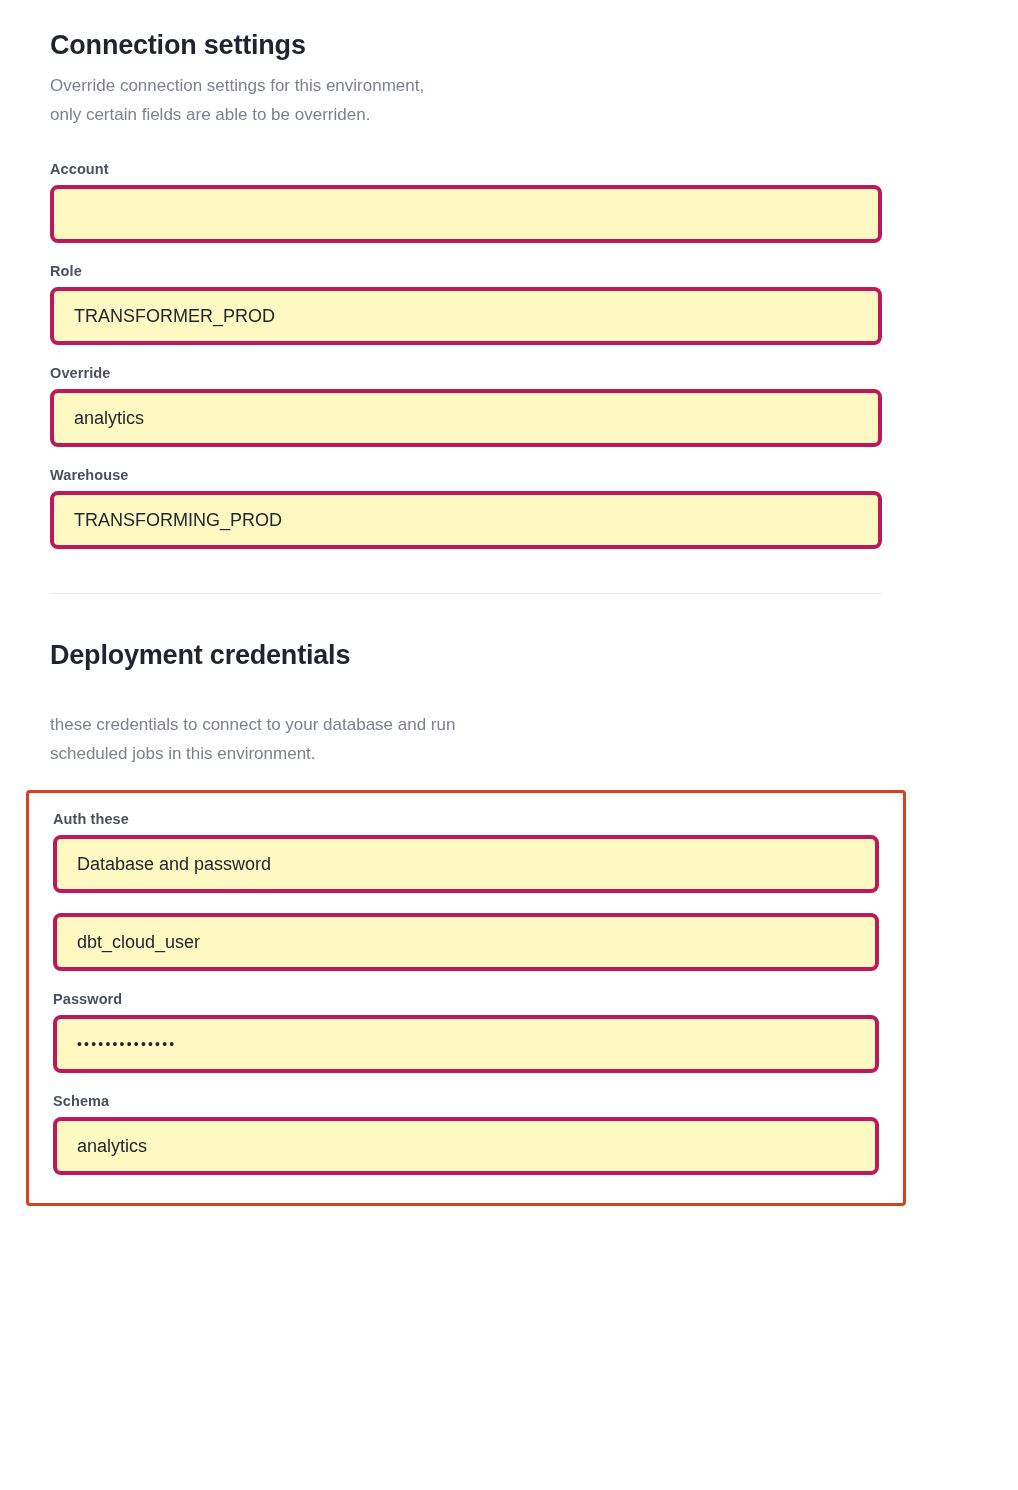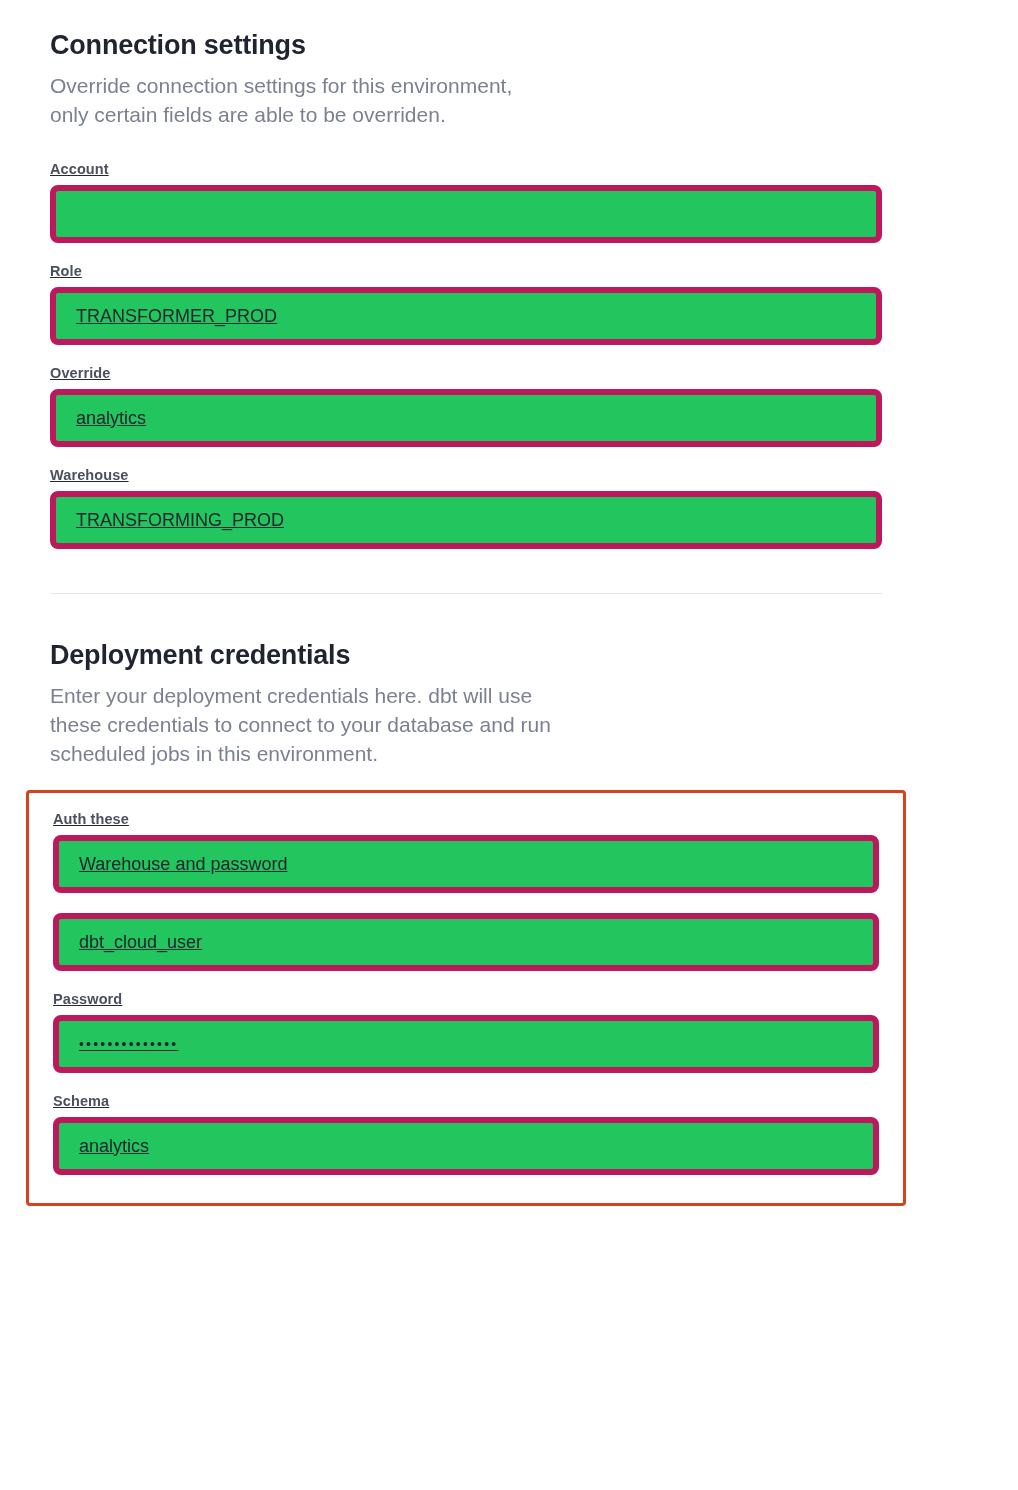--- a/index.html
+++ b/index.html
@@ -33,7 +33,7 @@
   }
 
   .section-desc {
-    font-size: 21px;
+    font-size: 17px;
     line-height: 29px;
     color: #7b8191;
     margin: 10px 0 0 0;

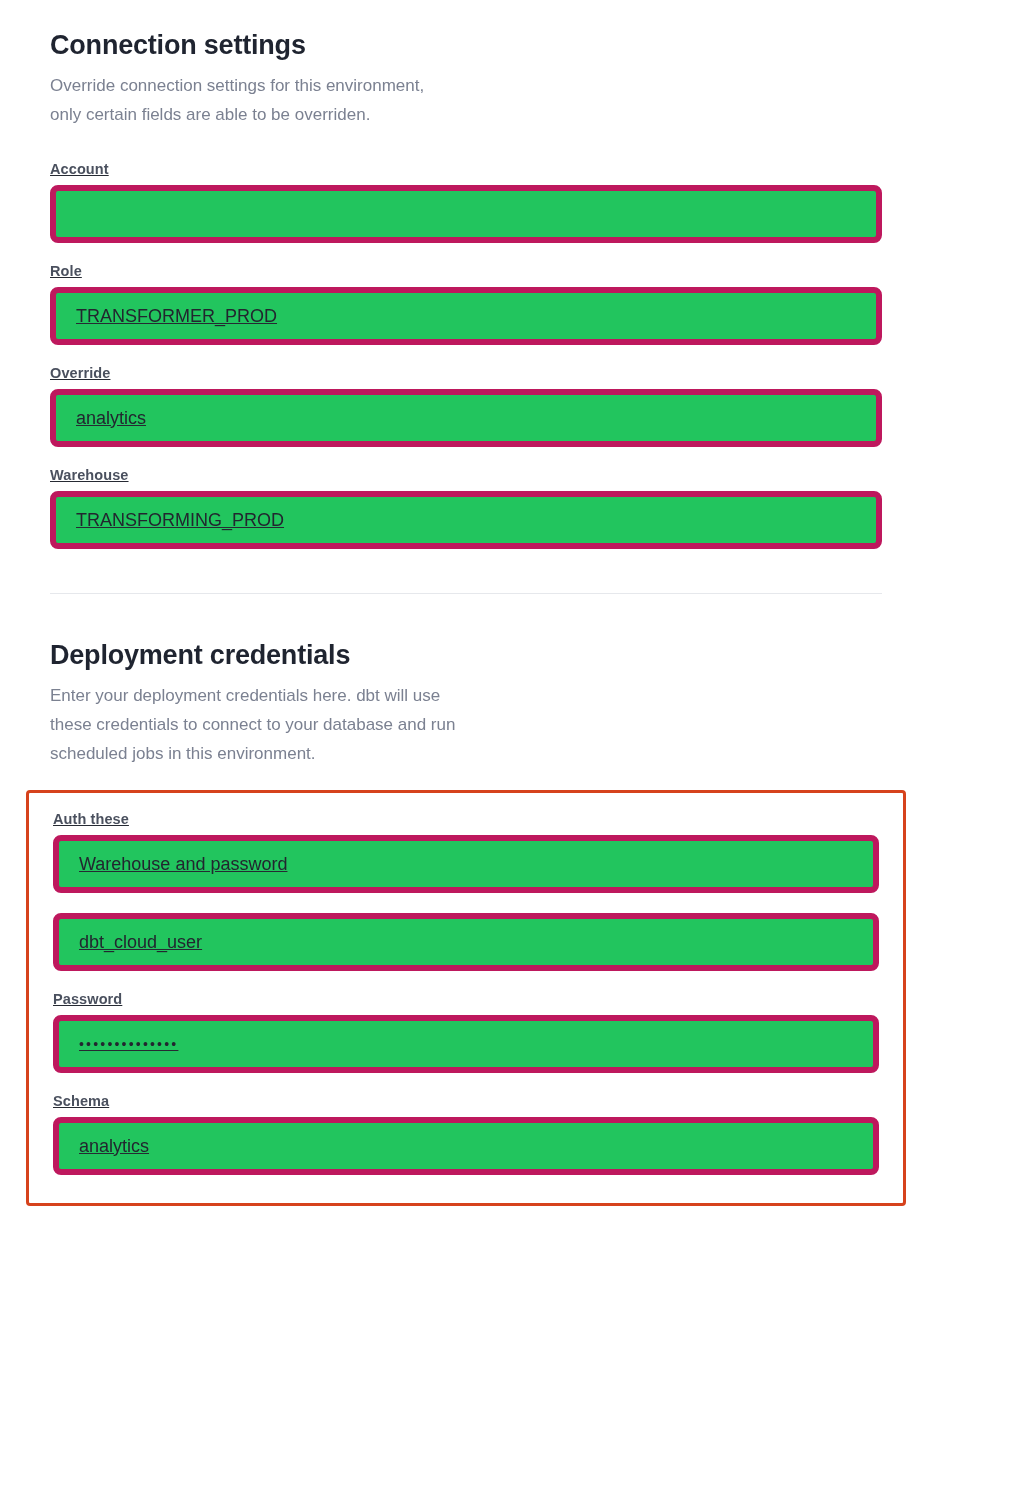--- a/index.html
+++ b/index.html
@@ -43,7 +43,6 @@
 
   .field {
     margin-top: 20px;
-    text-decoration: underline;
   }
   .field-label {
     font-size: 14.5px;

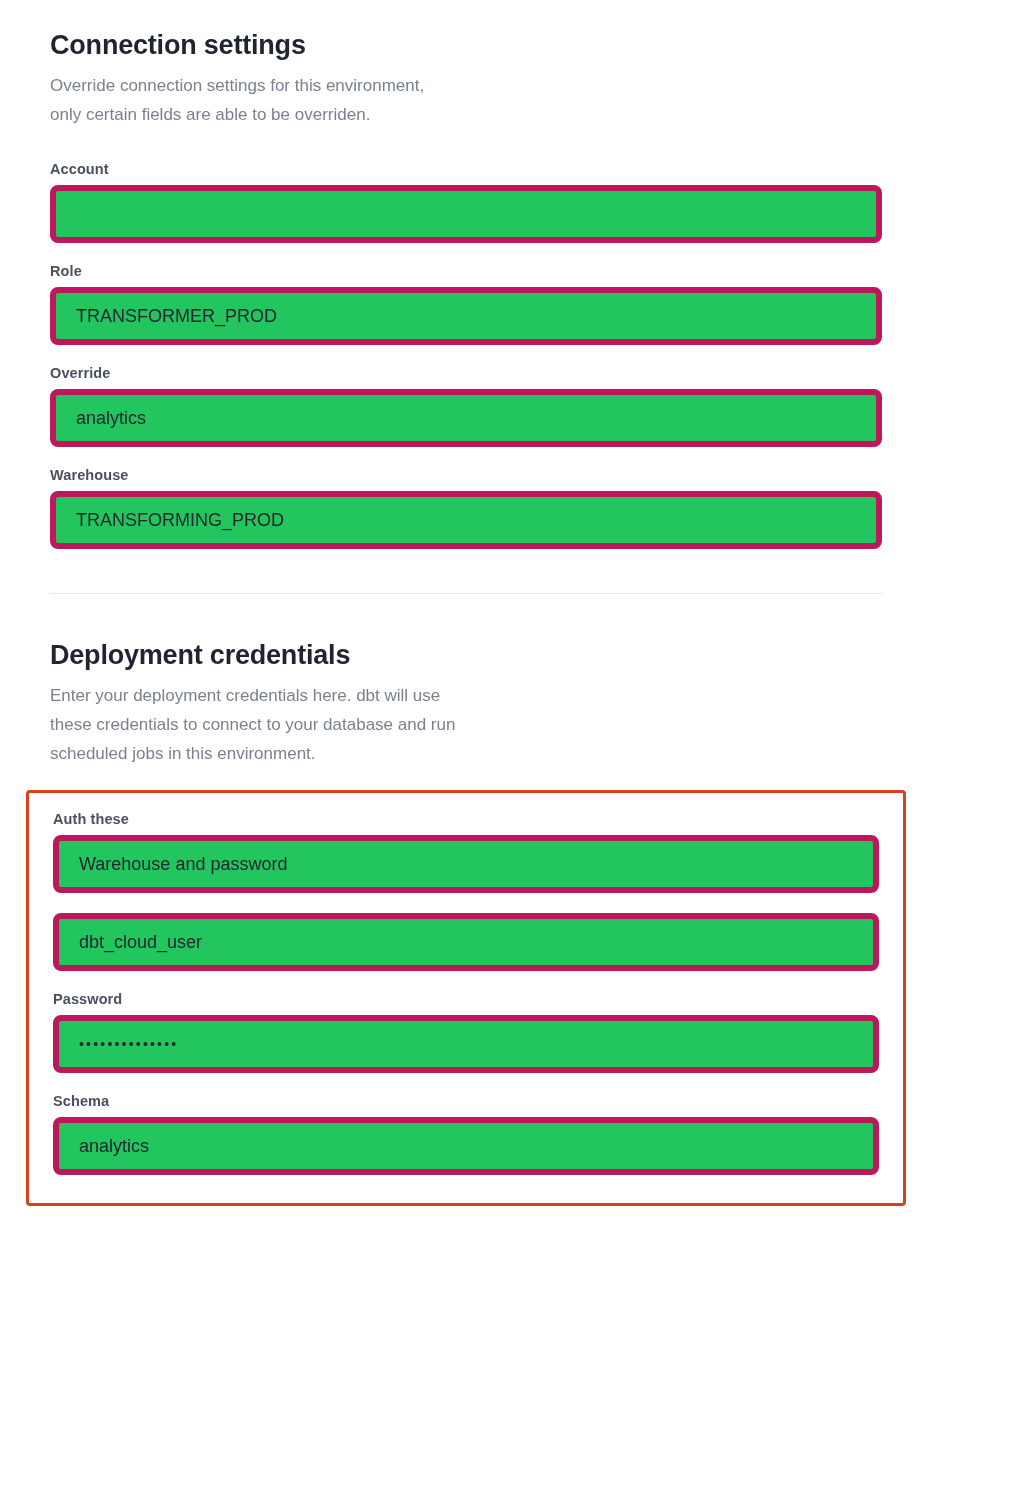--- a/index.html
+++ b/index.html
@@ -53,8 +53,8 @@
   }
   .field-input {
     height: 58px;
-    background: #22c55e;
-    border: 6px solid #be185d;
+    background: #fef9c3;
+    border: 4px solid #be185d;
     border-radius: 8px;
     display: flex;
     align-items: center;

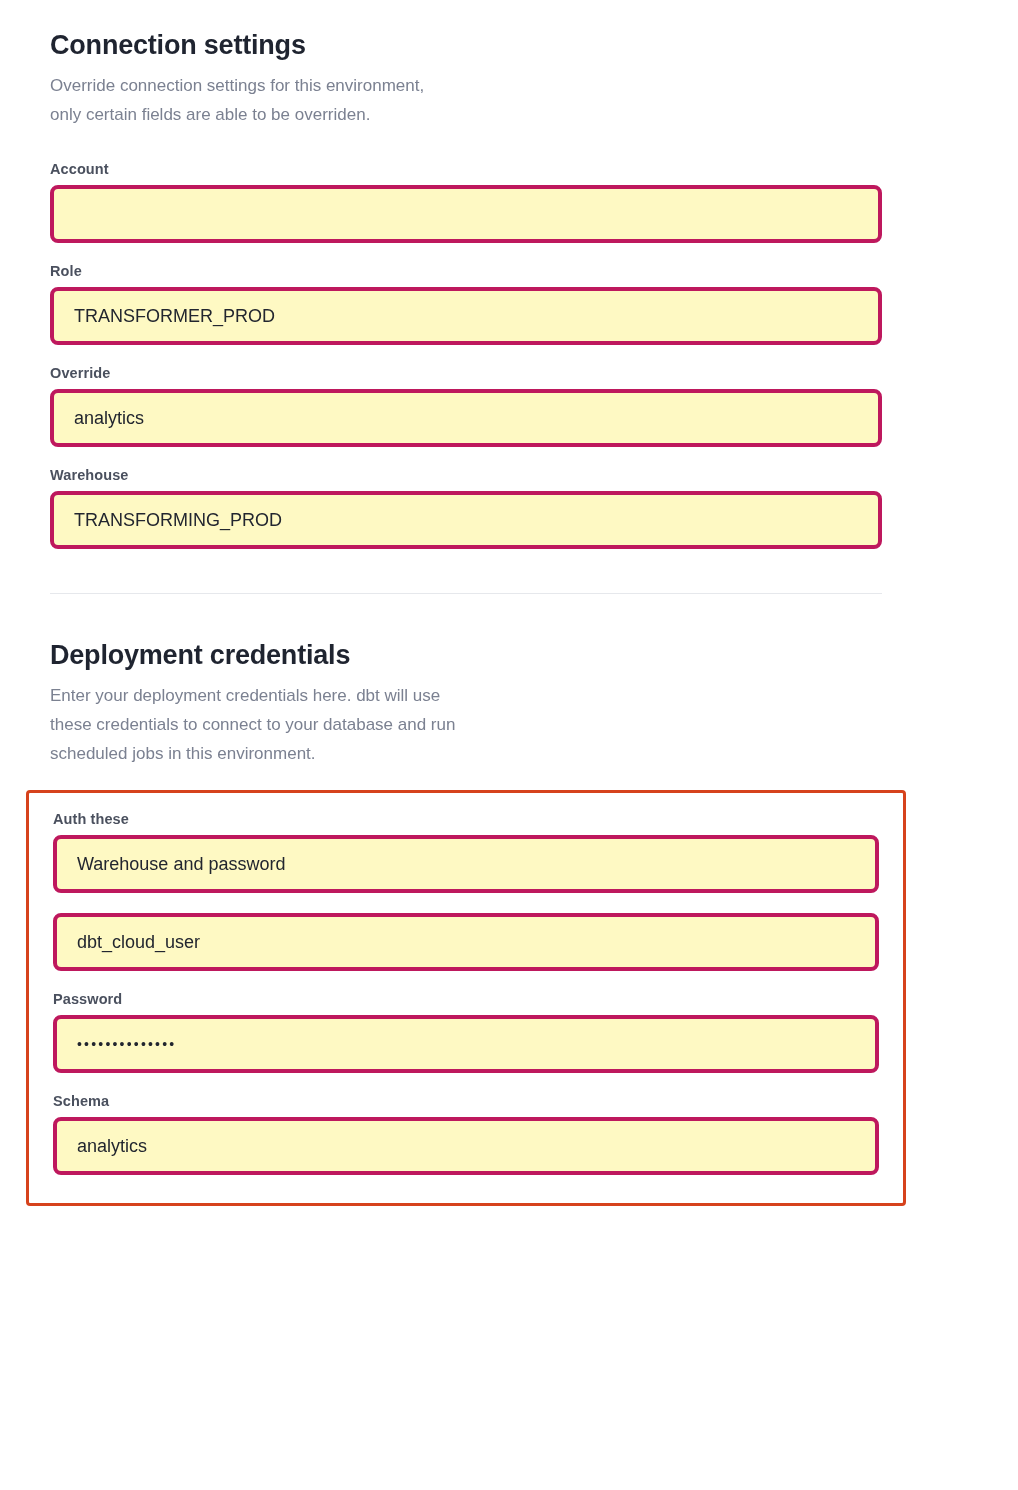--- a/index.html
+++ b/index.html
@@ -135,7 +135,7 @@
   <div class="section">
     <h1 class="section-title" style="padding-top:0">Deployment credentials</h1>
     <p class="section-desc">
-      <span>Enter your deployment credentials here. dbt will use</span><br>
+      <br>
       <span>these credentials to connect to your database and run</span><br>
       <span>scheduled jobs in this environment.</span>
     </p>

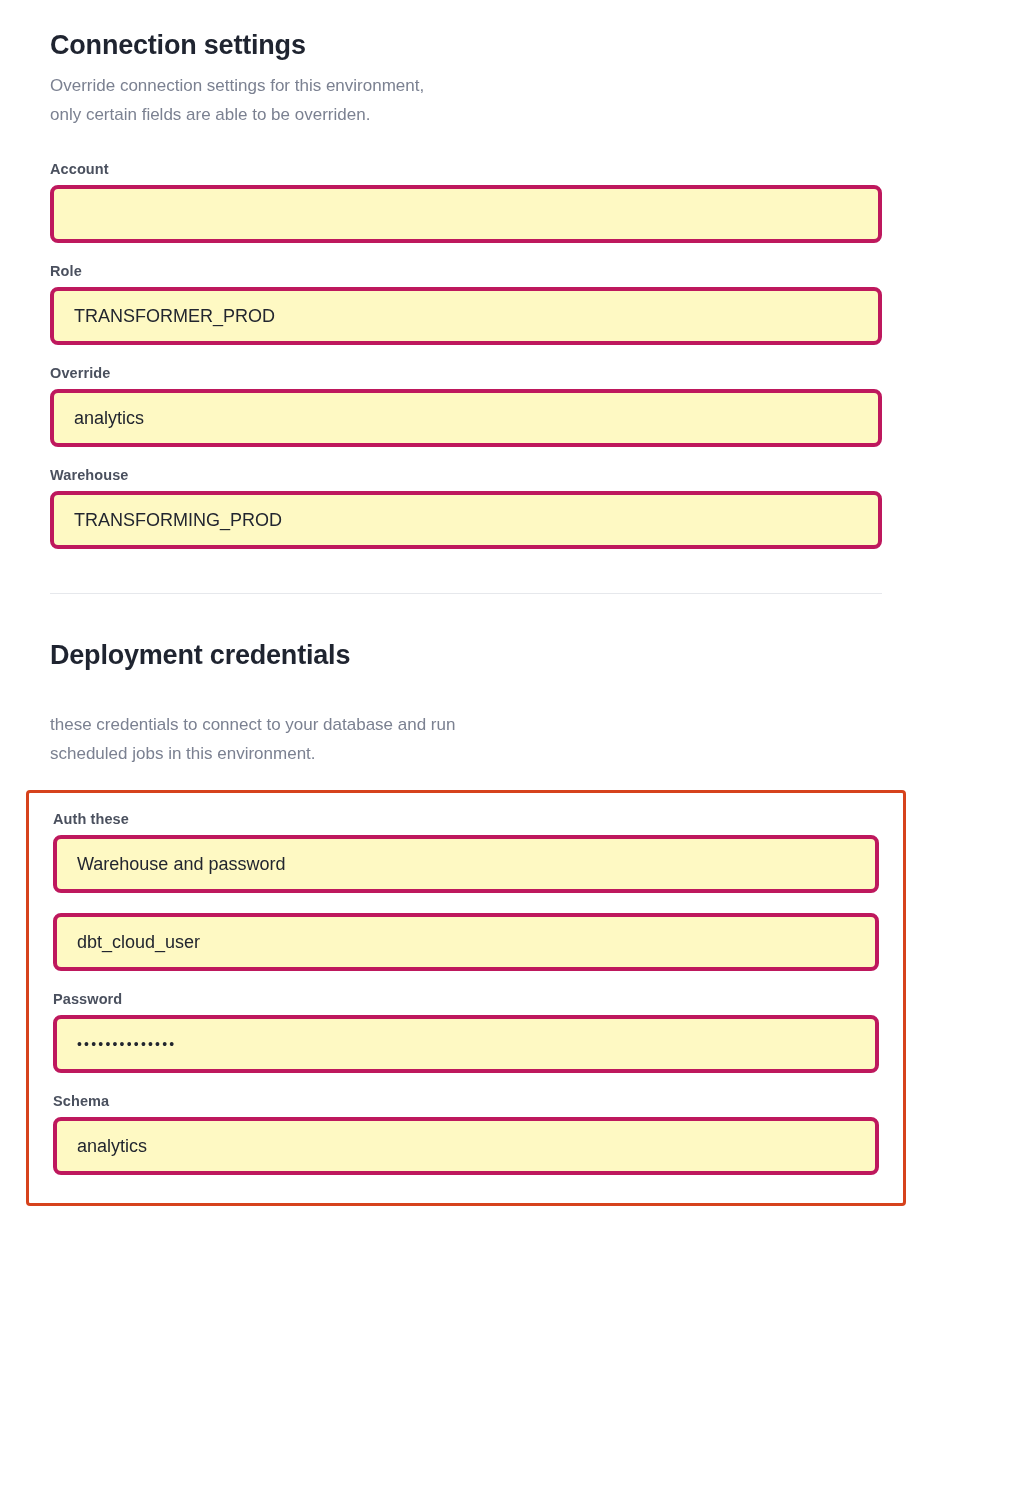--- a/index.html
+++ b/index.html
@@ -145,7 +145,7 @@
 
     <div class="field">
       <div class="field-label">Auth these</div>
-      <div class="field-input">Warehouse and password</div>
+      <div class="field-input">Database and password</div>
     </div>
 
     <div class="field">

